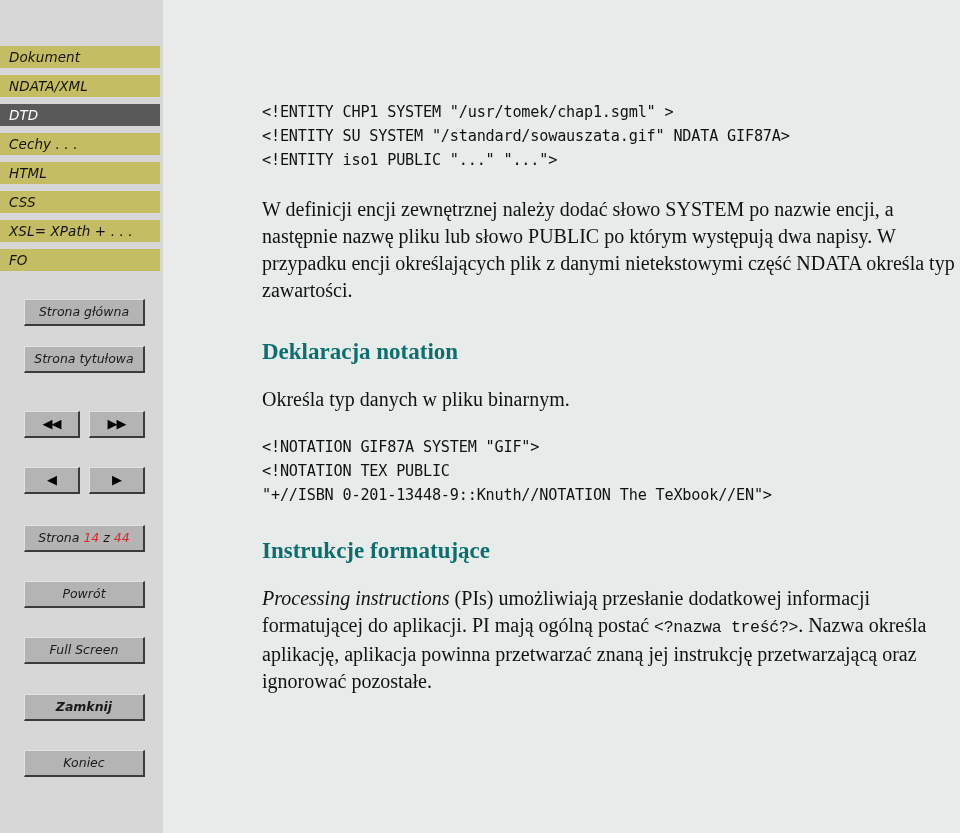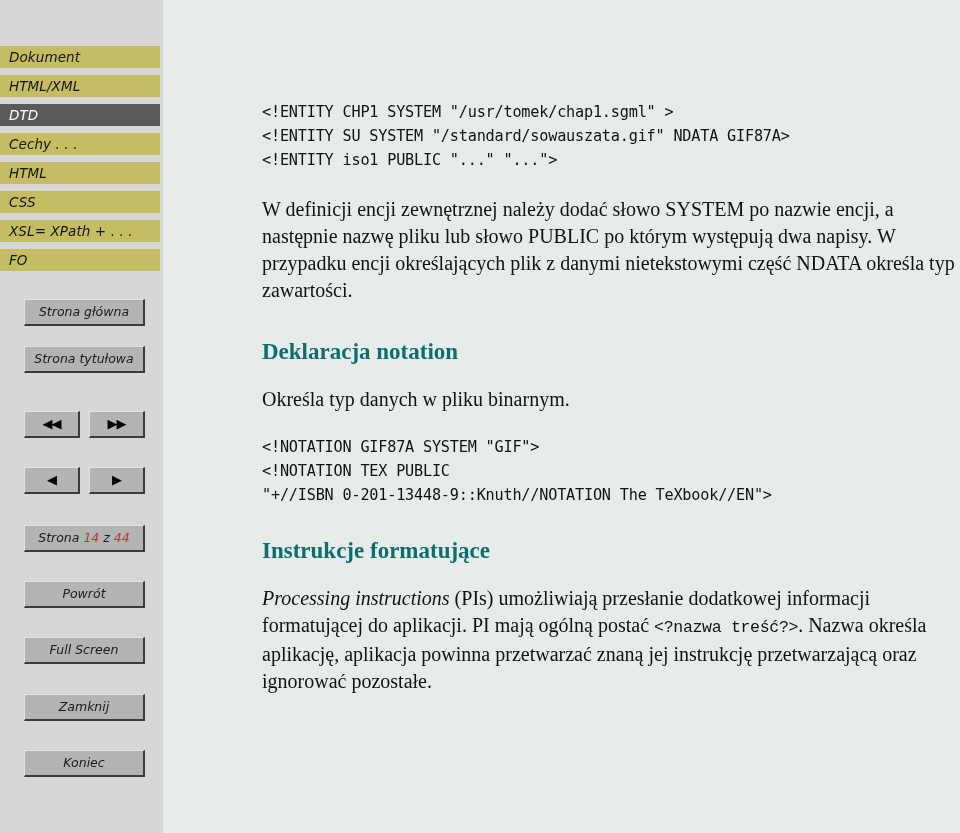--- a/index.html
+++ b/index.html
@@ -178,7 +178,7 @@
         <span>Dokument</span>
       </div>
       <div class="nav-tab">
-        <span>HTML/XML</span>
+        <span>NDATA/XML</span>
       </div>
       <div class="nav-tab active">
         <span>DTD</span>

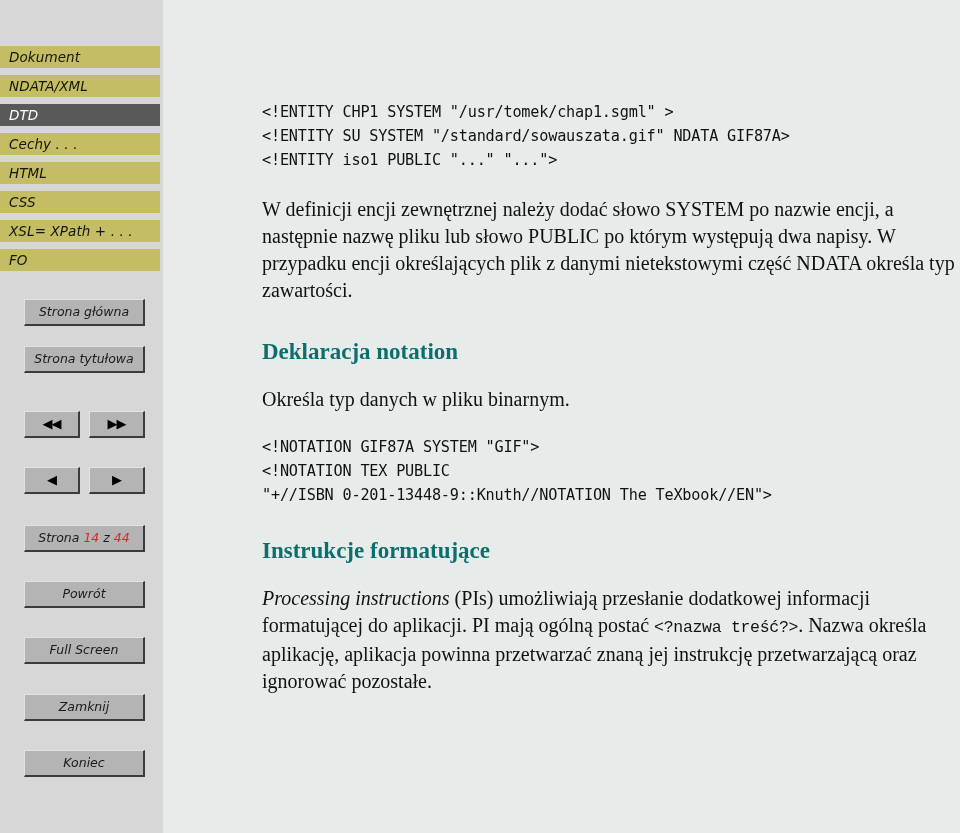--- a/index.html
+++ b/index.html
@@ -106,7 +106,7 @@
   #btn-page       { top: 525px; }
   #btn-back       { top: 581px; }
   #btn-fullscreen { top: 637px; }
-  #btn-close      { top: 694px; }
+  #btn-close      { top: 694px; font-weight: bold; }
   #btn-end        { top: 750px; }
 
   

